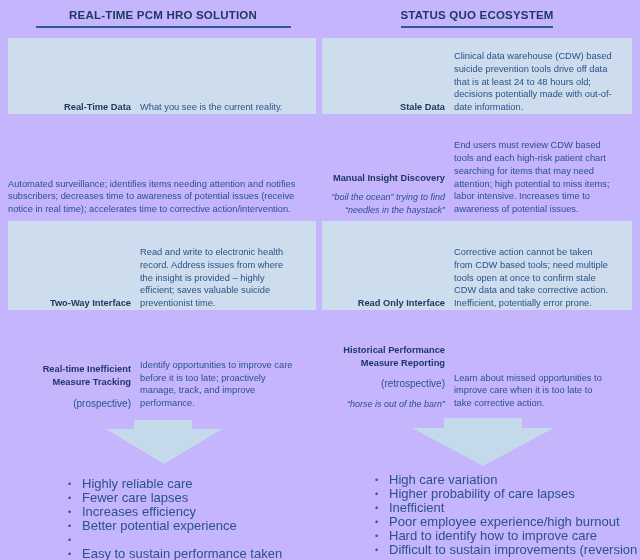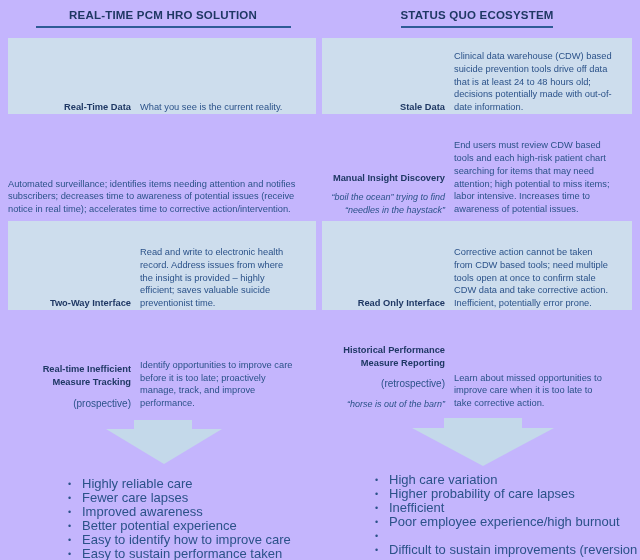--- a/index.html
+++ b/index.html
@@ -292,7 +292,7 @@
     </div>
     <div class="bullet-row">
       <span class="bullet-dot">•</span>
-      <span class="bullet-text">Improved  awareness</span>
+      <span class="bullet-text">Increases  efficiency</span>
     </div>
     <div class="bullet-row">
       <span class="bullet-dot">•</span>

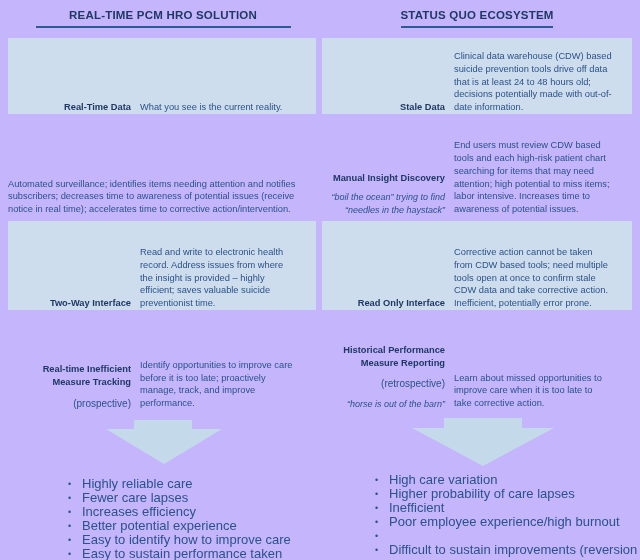--- a/index.html
+++ b/index.html
@@ -300,7 +300,6 @@
     </div>
     <div class="bullet-row">
       <span class="bullet-dot">•</span>
-      <span class="bullet-text">Easy to identify how to improve care</span>
     </div>
     <div class="bullet-row">
       <span class="bullet-dot">•</span>

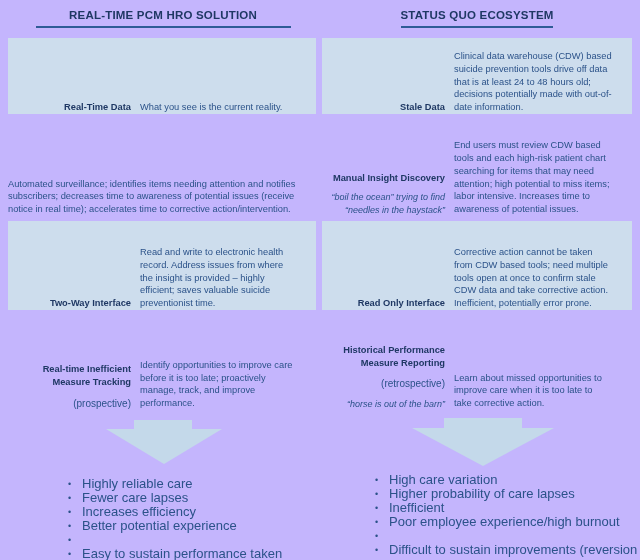--- a/index.html
+++ b/index.html
@@ -326,6 +326,7 @@
     </div>
     <div class="bullet-row">
       <span class="bullet-dot">•</span>
+      <span class="bullet-text">Hard to identify how to improve care</span>
     </div>
     <div class="bullet-row">
       <span class="bullet-dot">•</span>

